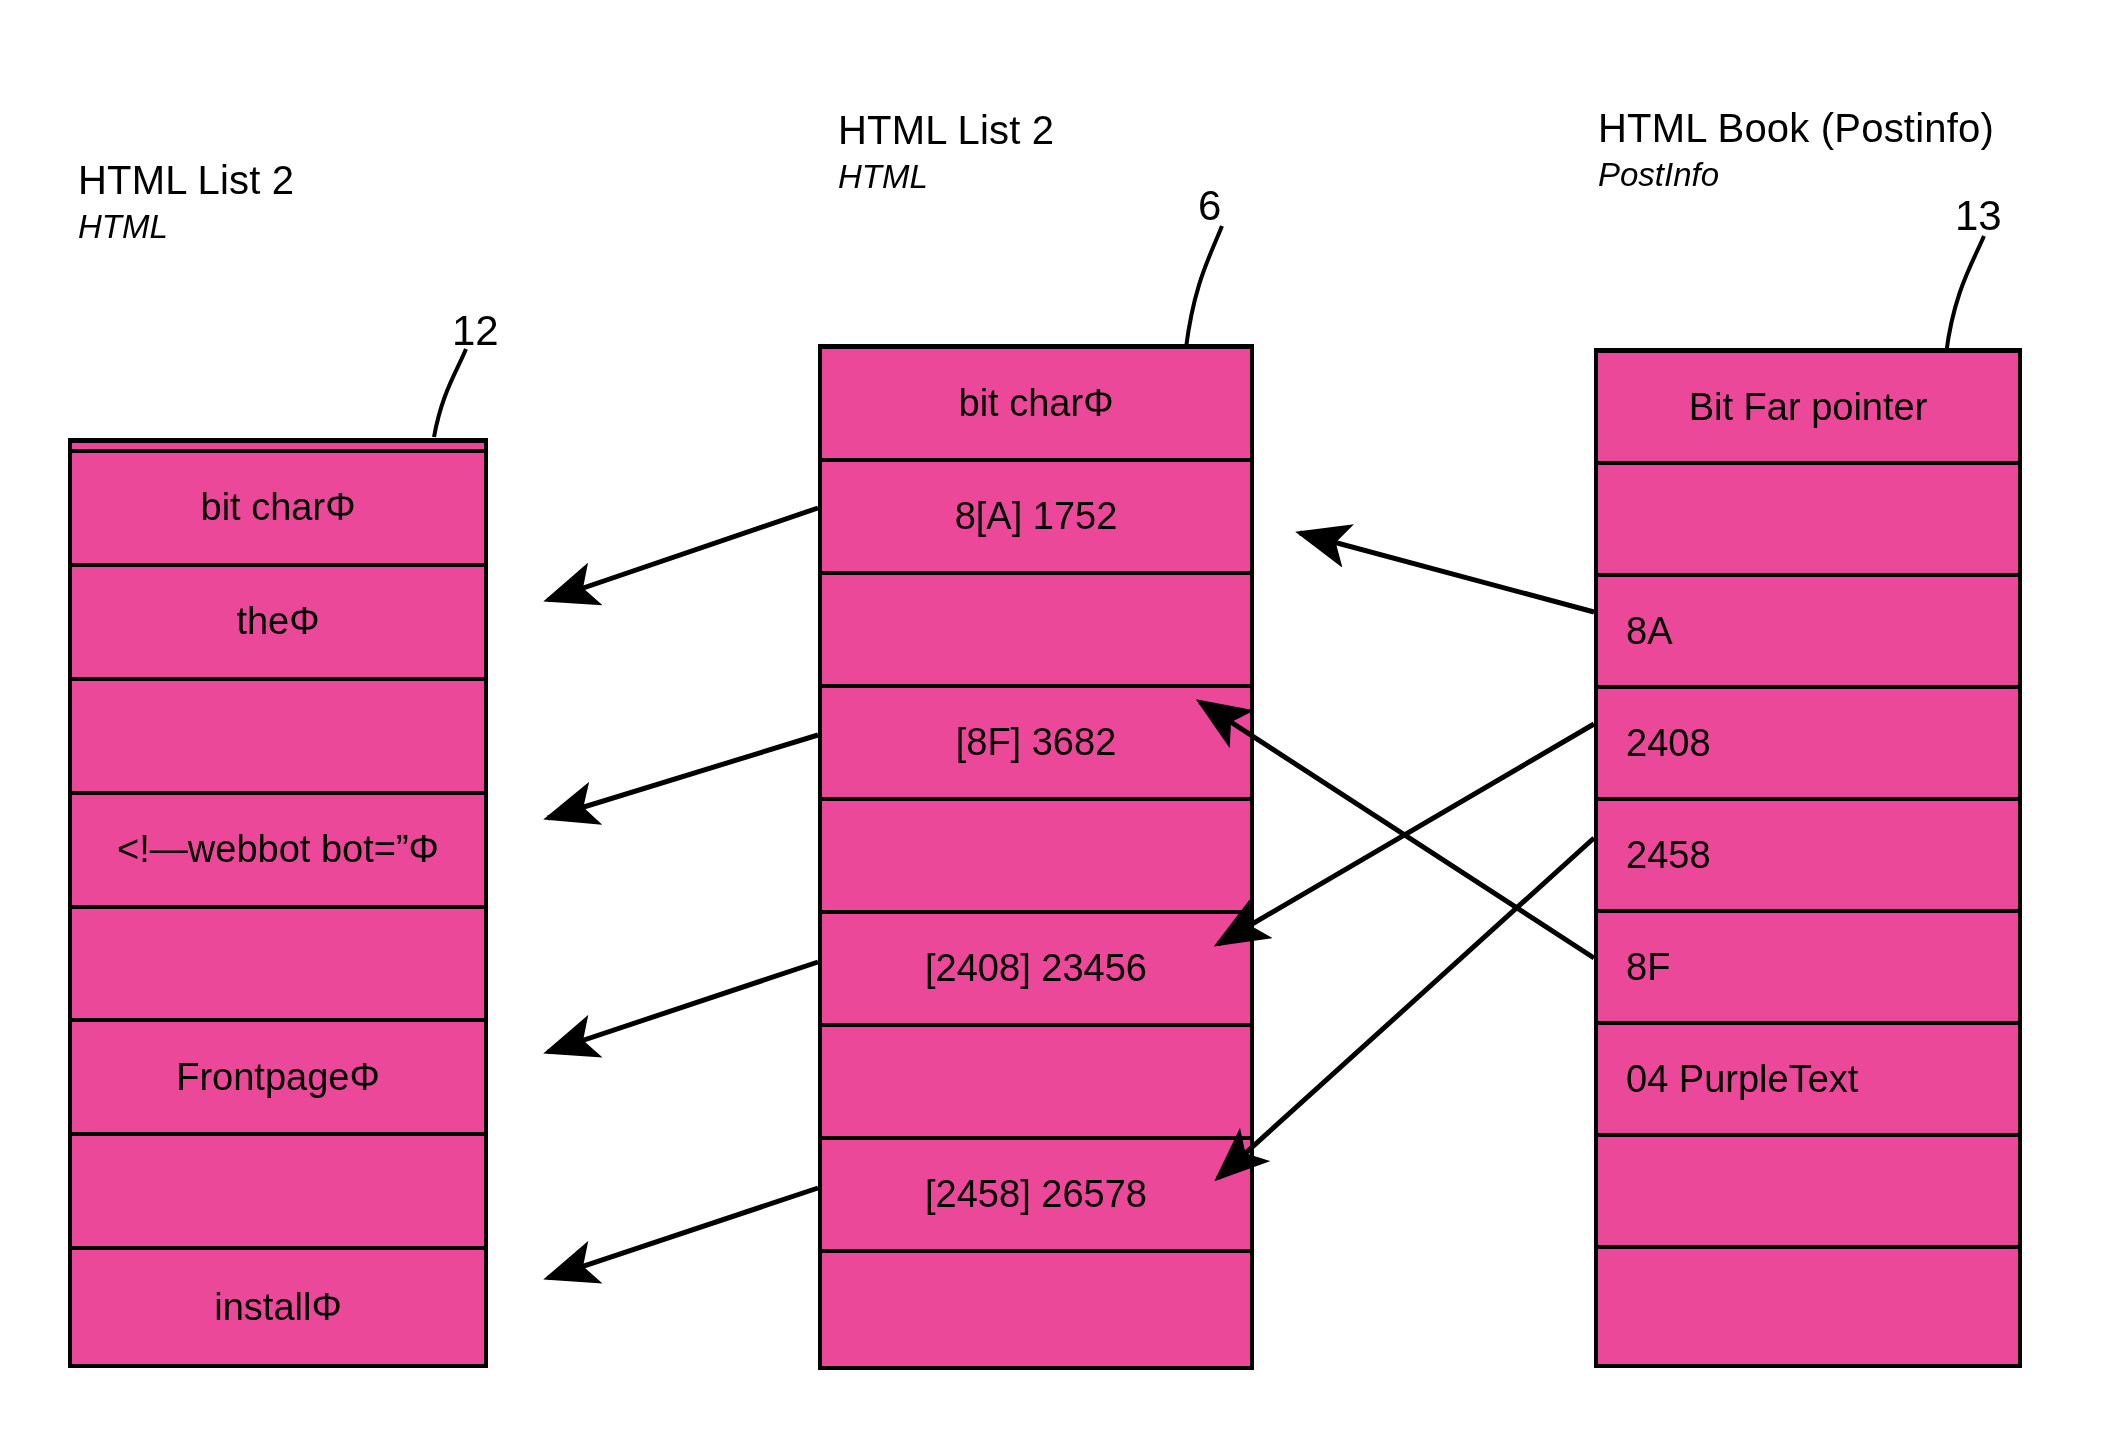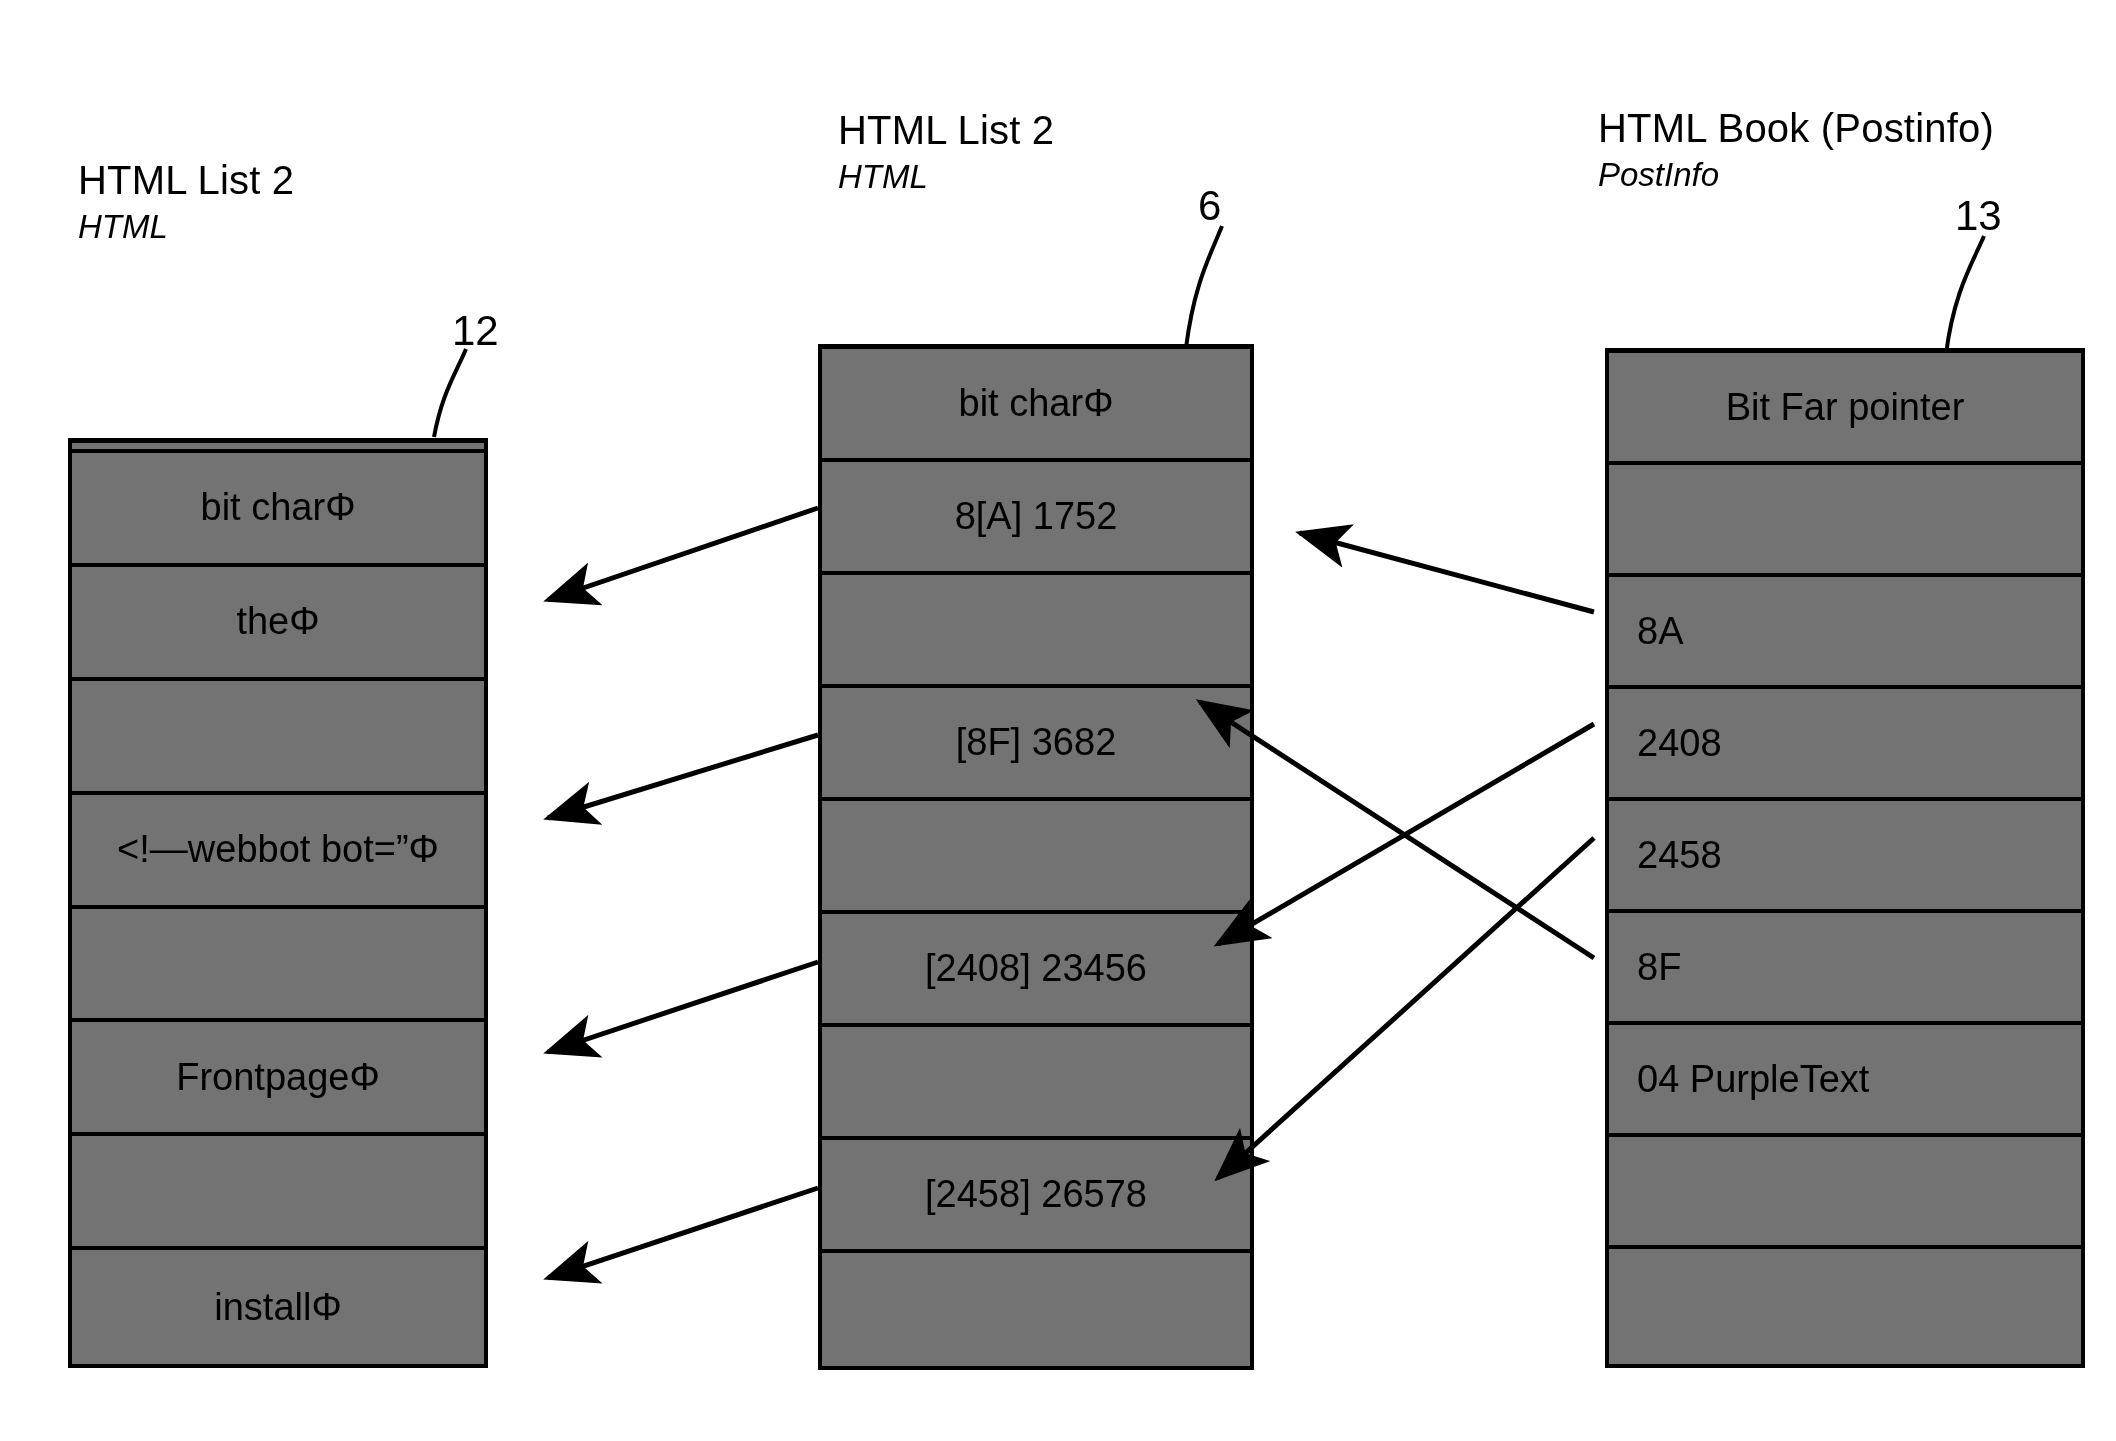--- a/index.html
+++ b/index.html
@@ -60,7 +60,7 @@
     box-sizing: border-box;
     border: 4px solid #000;
     border-top-width: 5px;
-    background: #737373;
+    background: #ec4899;
     display: flex;
     flex-direction: column;
   }

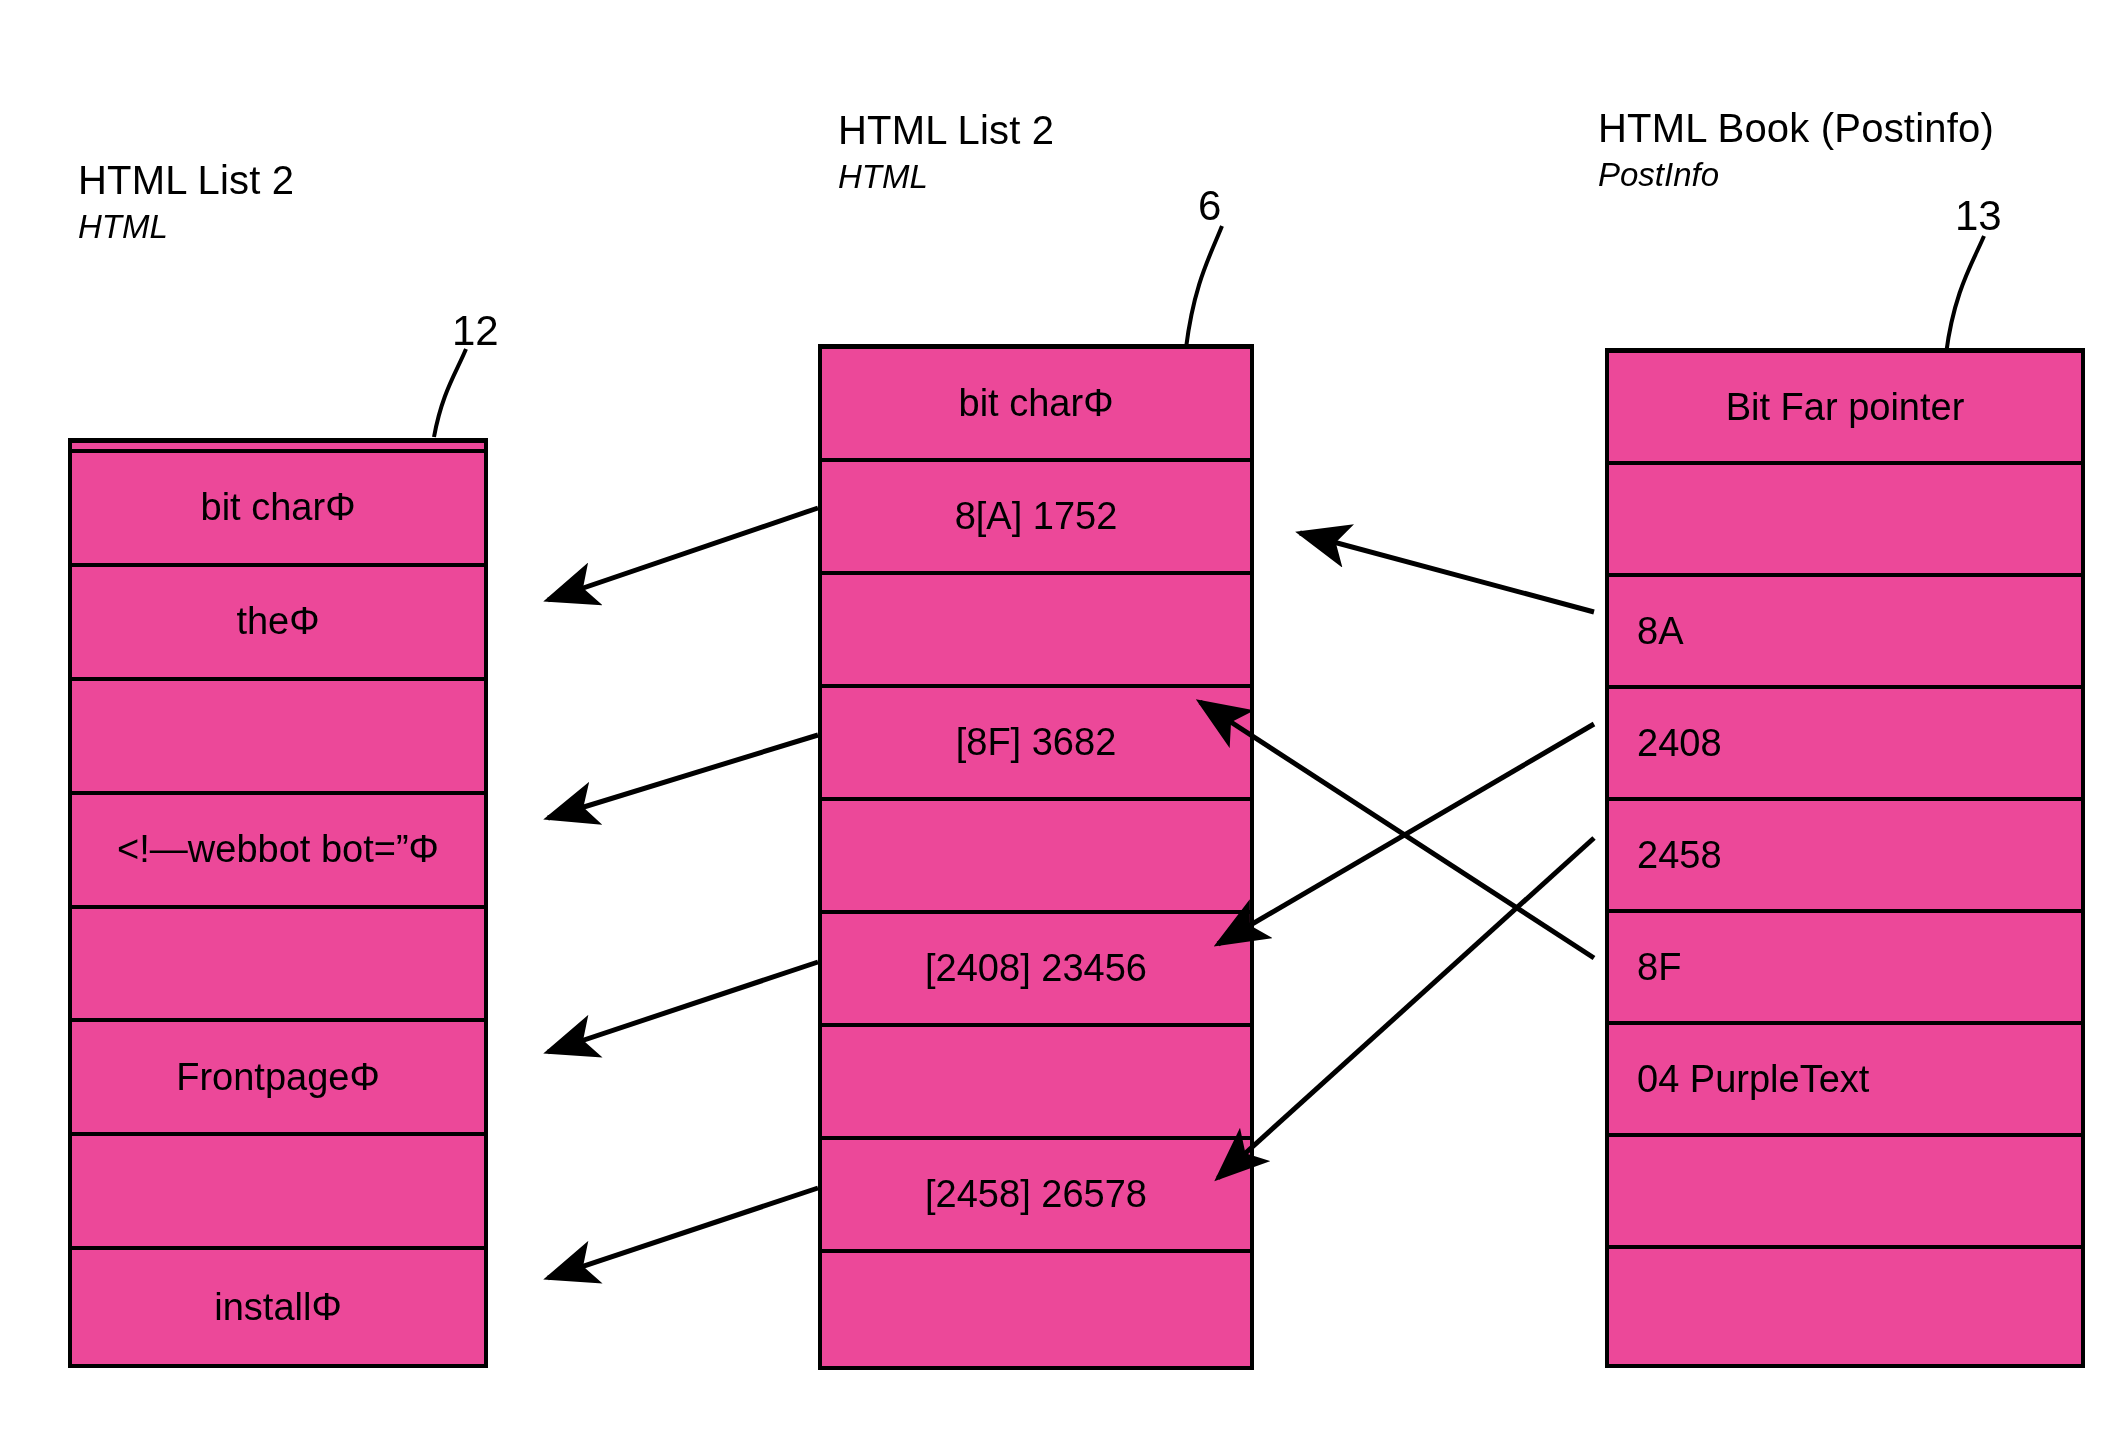--- a/index.html
+++ b/index.html
@@ -105,9 +105,8 @@
   #table-right {
     left: 1594px;
     top: 348px;
-    width: 480px;
+    width: 428px;
     height: 1020px;
-    margin-left: 11px;
   }
   #table-right .cell { height: 112px; }
 

